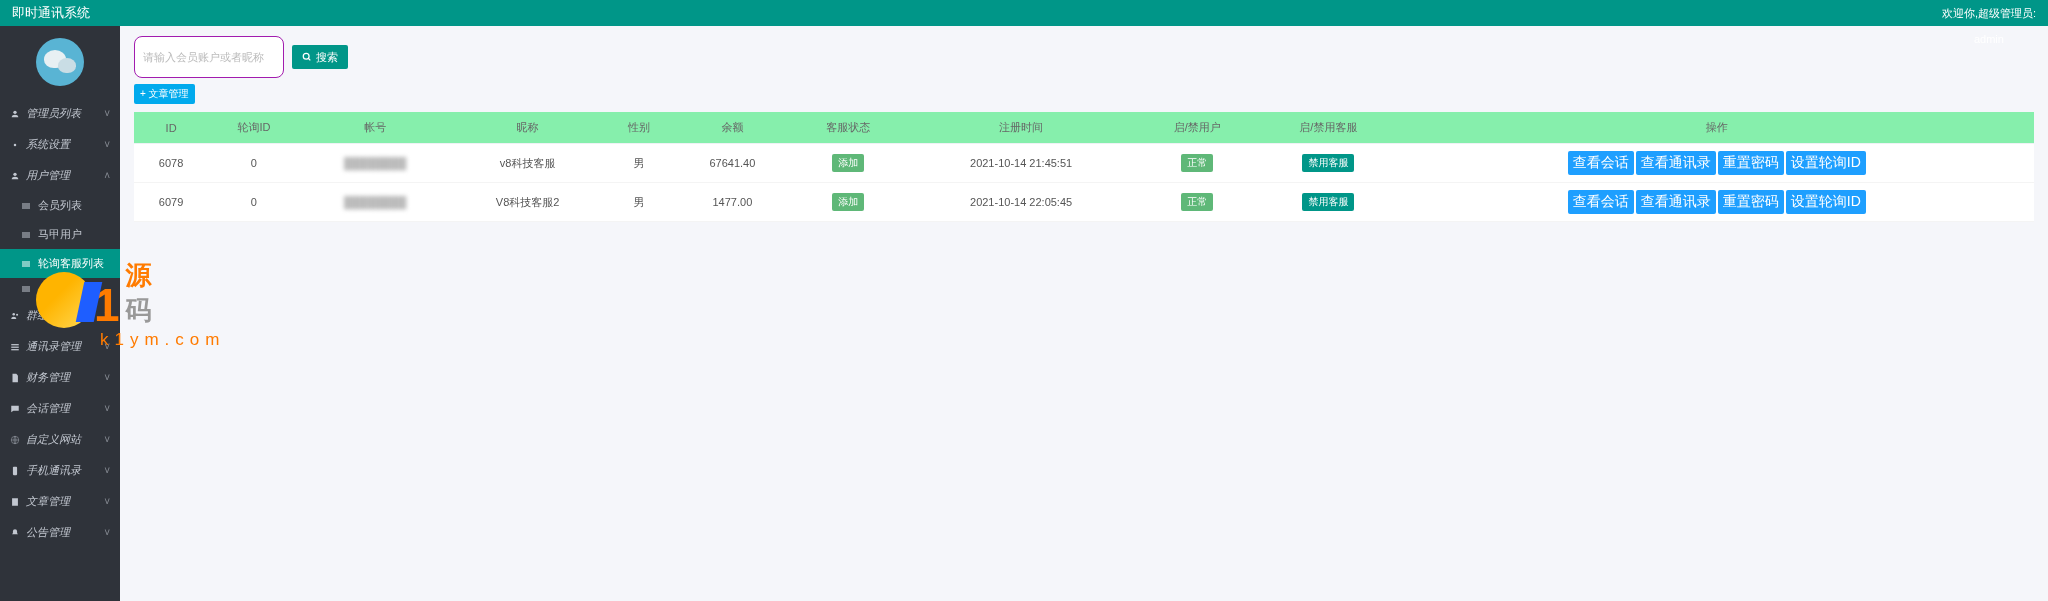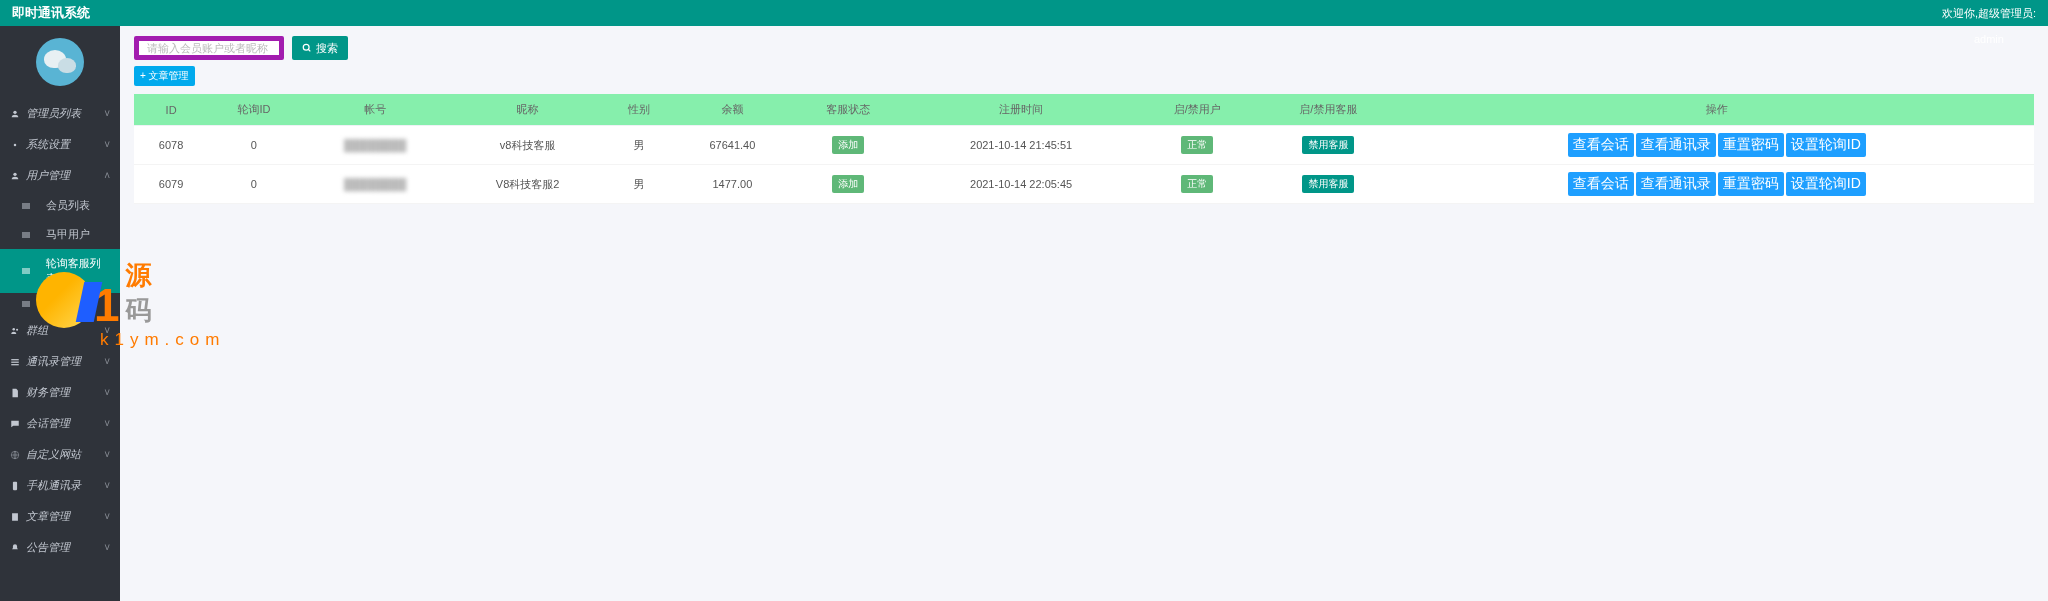--- a/index.html
+++ b/index.html
@@ -6,7 +6,7 @@
 body { background: #f5f6fa; font-size: 12px; color: #333; }
 
 .topbar { height: 26px; background: #009688; color: #fff; display: flex; align-items: center; justify-content: space-between; padding: 0 12px; }
-.topbar .title { font-size: 13px; font-weight: 700; }
+.topbar .title { font-size: 13px; font-weight: 400; }
 .topbar .welcome { font-size: 11px; display: flex; align-items: center; gap: 12px; flex-direction: column; }
 .gear { display: inline-block; width: 12px; height: 12px; }
 

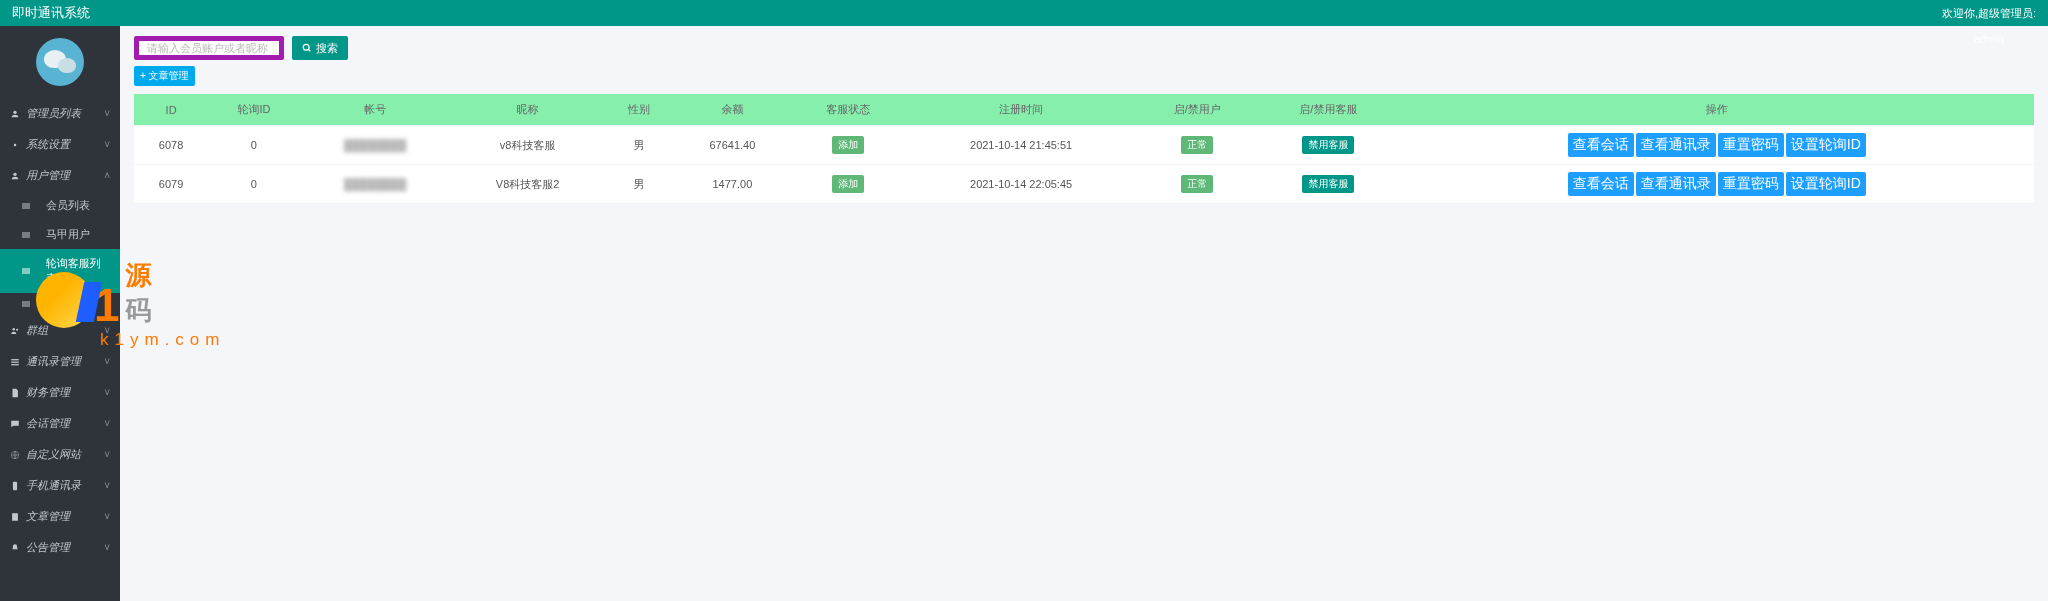--- a/index.html
+++ b/index.html
@@ -28,7 +28,7 @@
 
 .main { flex: 1; padding: 10px 14px; overflow: auto; }
 .toolbar { display: flex; gap: 8px; align-items: center; margin-bottom: 6px; }
-.search-input { width: 150px; height: 24px; border: 5px solid #a21caf; border-radius: 2px; padding: 0 8px; font-size: 11px; color: #555; background: #fff; }
+.search-input { width: 150px; height: 42px; border: 1px solid #a21caf; border-radius: 8px; padding: 0 8px; font-size: 11px; color: #555; background: #fff; }
 .search-input::placeholder { color: #bbb; }
 .btn { height: 24px; border: none; border-radius: 2px; padding: 0 10px; font-size: 11px; cursor: pointer; color: #fff; display: inline-flex; align-items: center; gap: 4px; }
 .btn-green { background: #009688; }

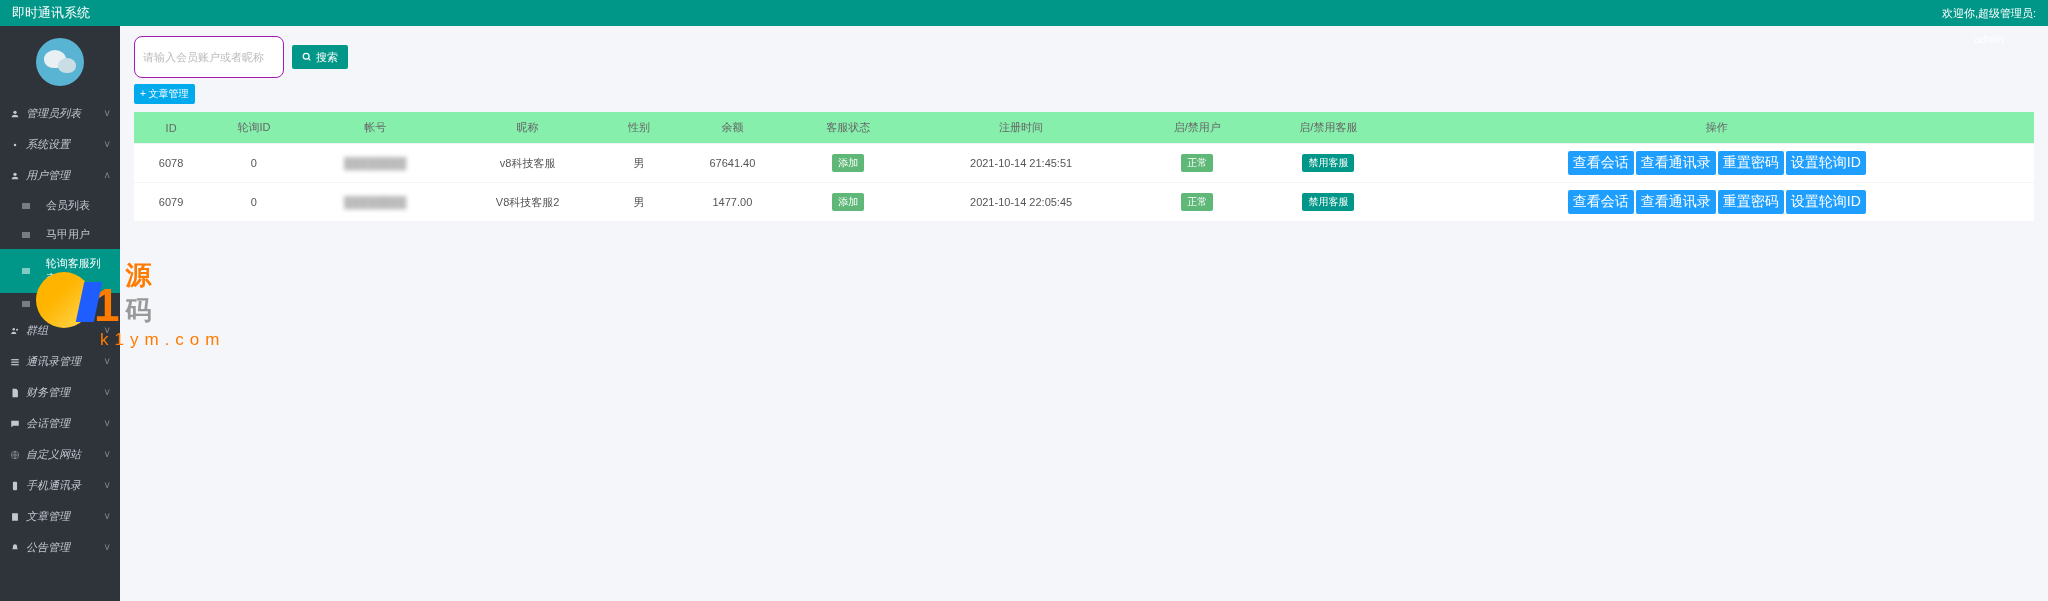--- a/index.html
+++ b/index.html
@@ -21,7 +21,7 @@
 .nav-item .lbl { display: flex; align-items: center; gap: 6px; font-style: italic; }
 .nav-item .chev { font-size: 10px; opacity: .6; }
 .nav-icon { width: 10px; height: 10px; display: inline-block; }
-.sub-item { padding: 7px 10px 7px 22px; font-size: 11px; cursor: pointer; display: flex; align-items: center; gap: 14px; }
+.sub-item { padding: 7px 10px 7px 22px; font-size: 11px; cursor: pointer; display: flex; align-items: center; gap: 6px; }
 .sub-item.active { background: #009688; color: #fff; }
 .sub-prefix { width: 10px; height: 8px; display: inline-flex; align-items: center; }
 .sub-prefix::before { content: ""; width: 8px; height: 6px; background: currentColor; opacity: .5; }

